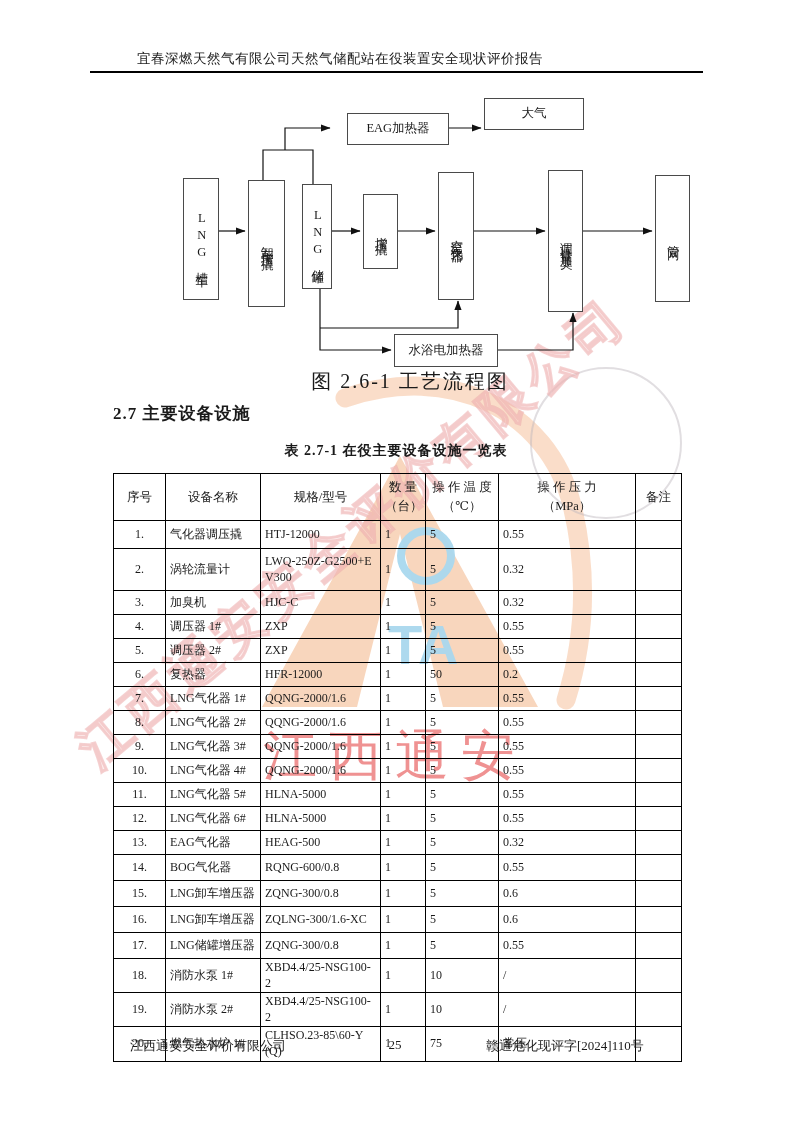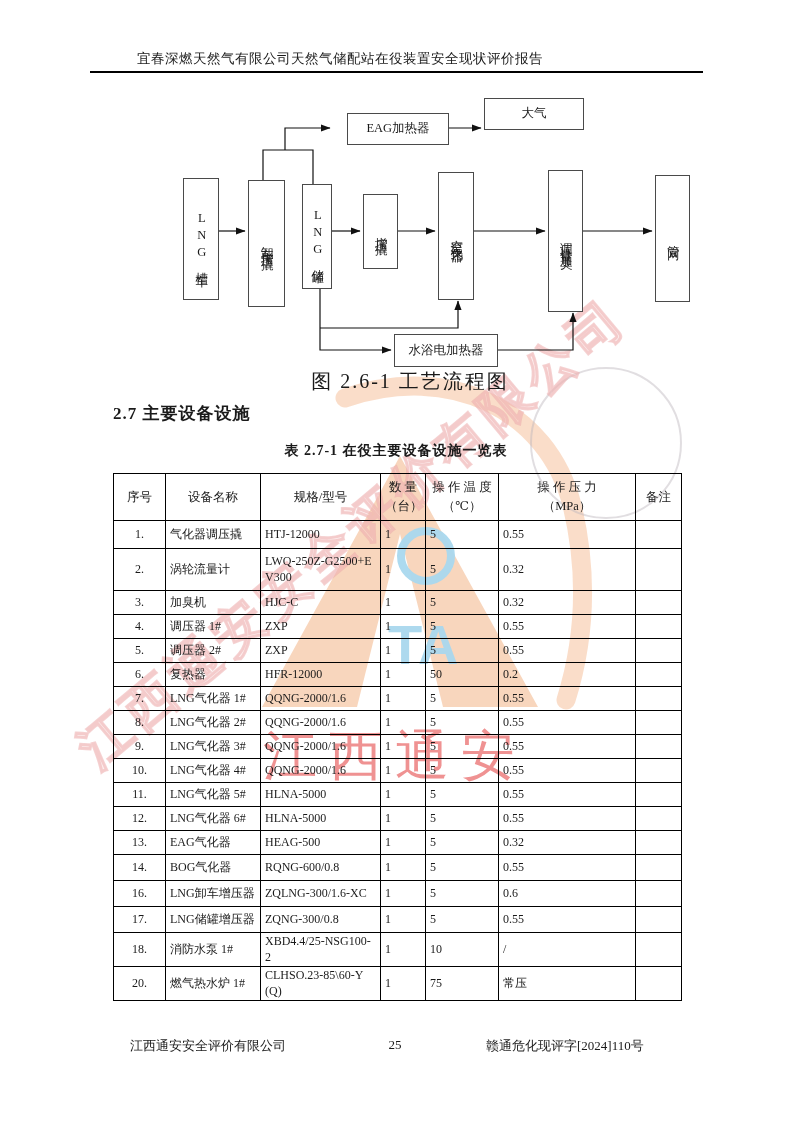--- a/index.html
+++ b/index.html
@@ -279,6 +279,15 @@
             <td class="c-note"></td>
           </tr>
           <tr>
+            <td class="c-no">15.</td>
+            <td class="c-name">LNG卸车增压器</td>
+            <td class="c-model">ZQNG-300/0.8</td>
+            <td class="c-qty">1</td>
+            <td class="c-temp">5</td>
+            <td class="c-pressure">0.6</td>
+            <td class="c-note"></td>
+          </tr>
+          <tr>
             <td class="c-no">16.</td>
             <td class="c-name">LNG卸车增压器</td>
             <td class="c-model">ZQLNG-300/1.6-XC</td>

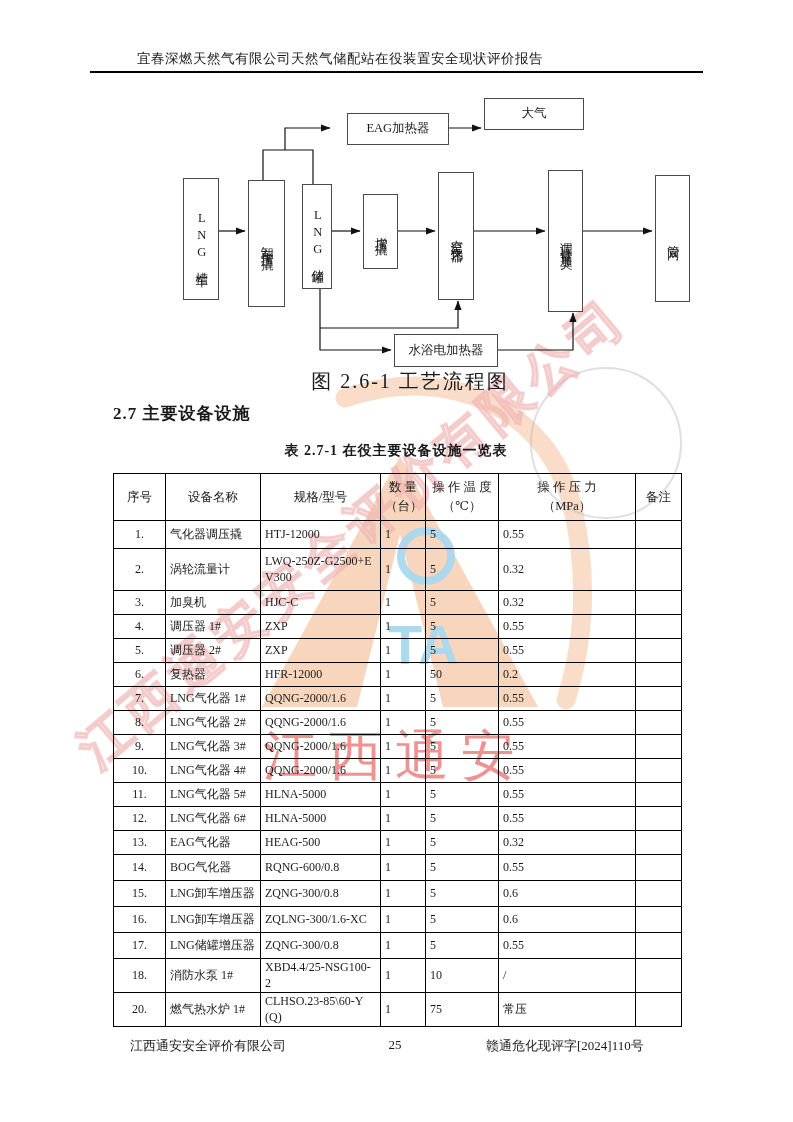--- a/index.html
+++ b/index.html
@@ -315,6 +315,15 @@
             <td class="c-note"></td>
           </tr>
           <tr>
+            <td class="c-no">19.</td>
+            <td class="c-name">消防水泵 2#</td>
+            <td class="c-model">XBD4.4/25-NSG100-2</td>
+            <td class="c-qty">1</td>
+            <td class="c-temp">10</td>
+            <td class="c-pressure">/</td>
+            <td class="c-note"></td>
+          </tr>
+          <tr>
             <td class="c-no">20.</td>
             <td class="c-name">燃气热水炉 1#</td>
             <td class="c-model">CLHSO.23-85\60-Y(Q)</td>

